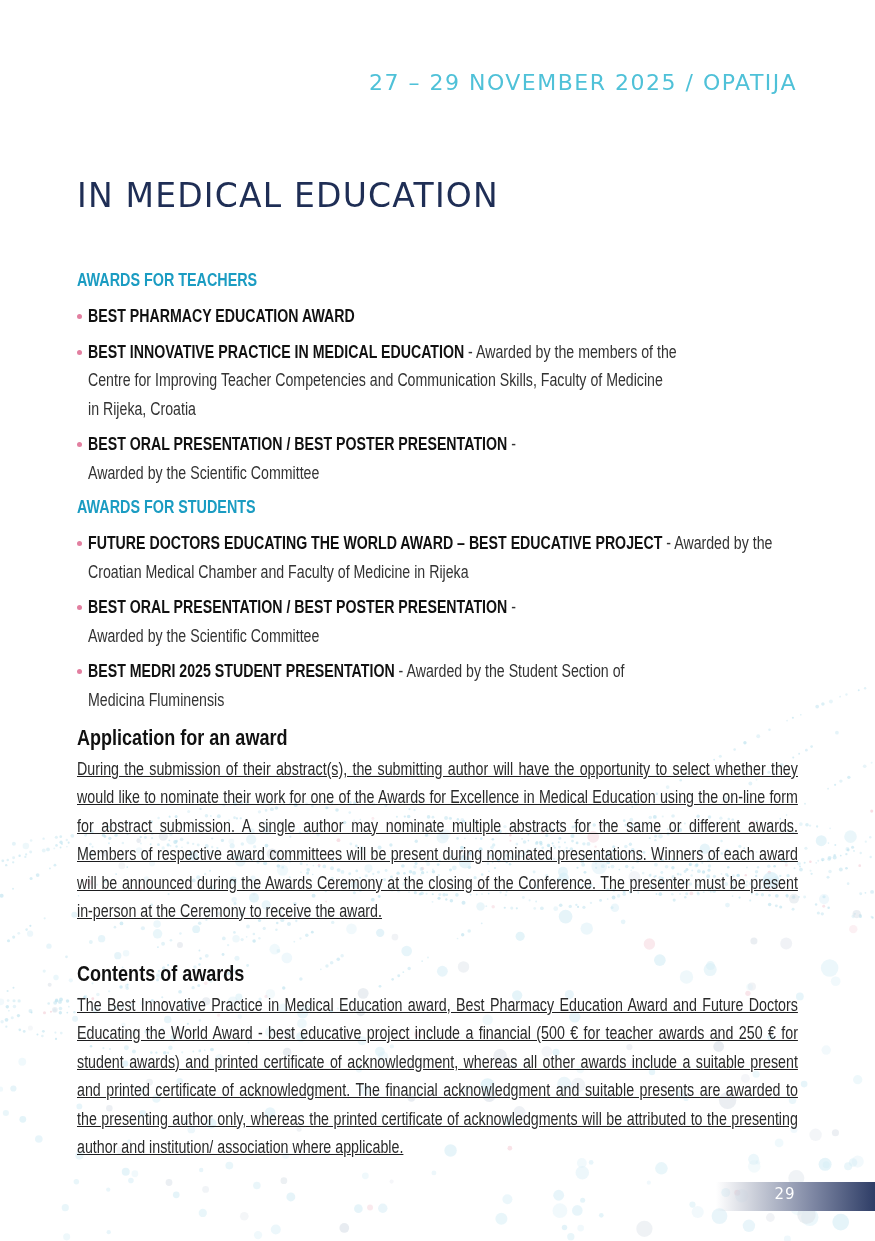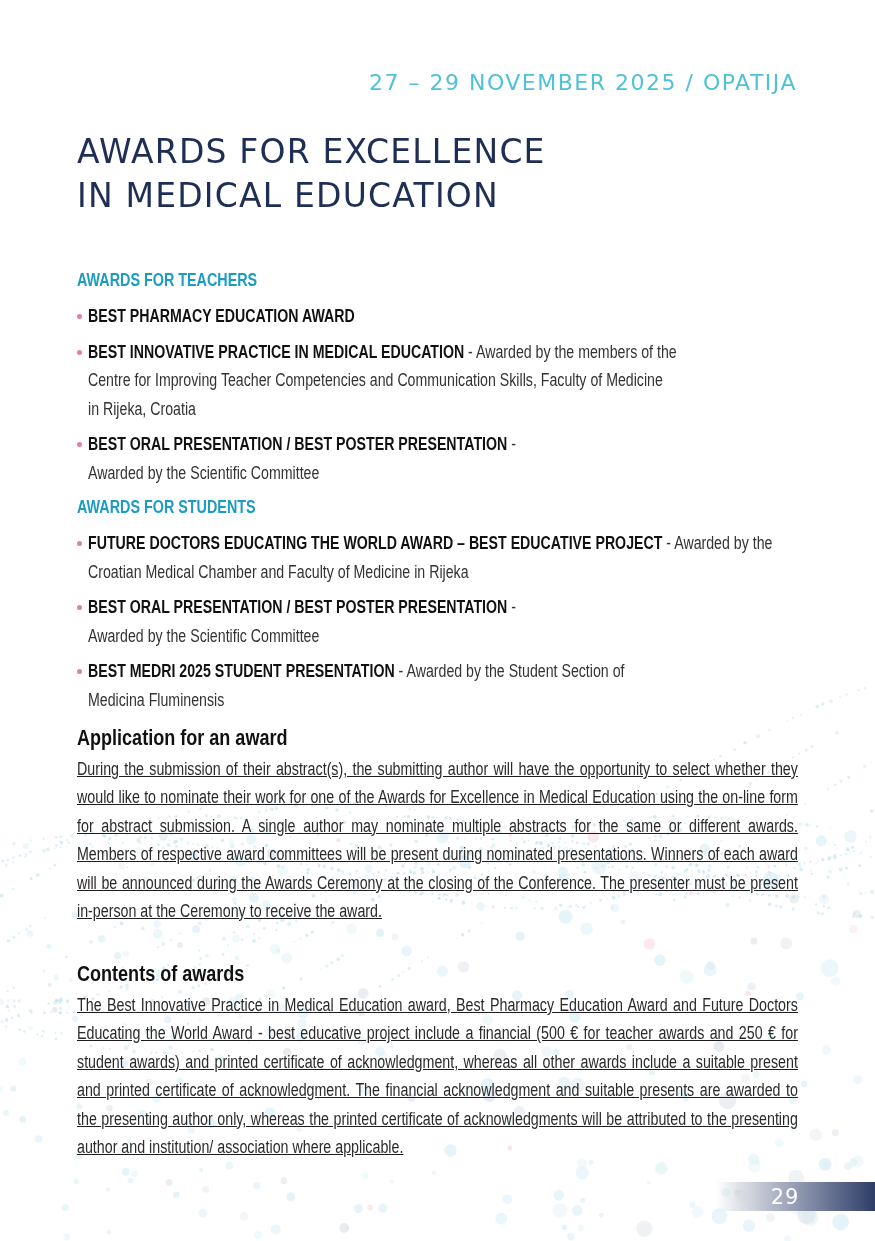--- a/index.html
+++ b/index.html
@@ -1212,7 +1212,7 @@
 <div class="header-date">27 – 29 NOVEMBER 2025 / OPATIJA</div>
 
 <h1 class="page-title">
-  <span>AWARDS FOR EXCELLENCE</span><br>
+  <br>
   <span>IN MEDICAL EDUCATION</span>
 </h1>
 

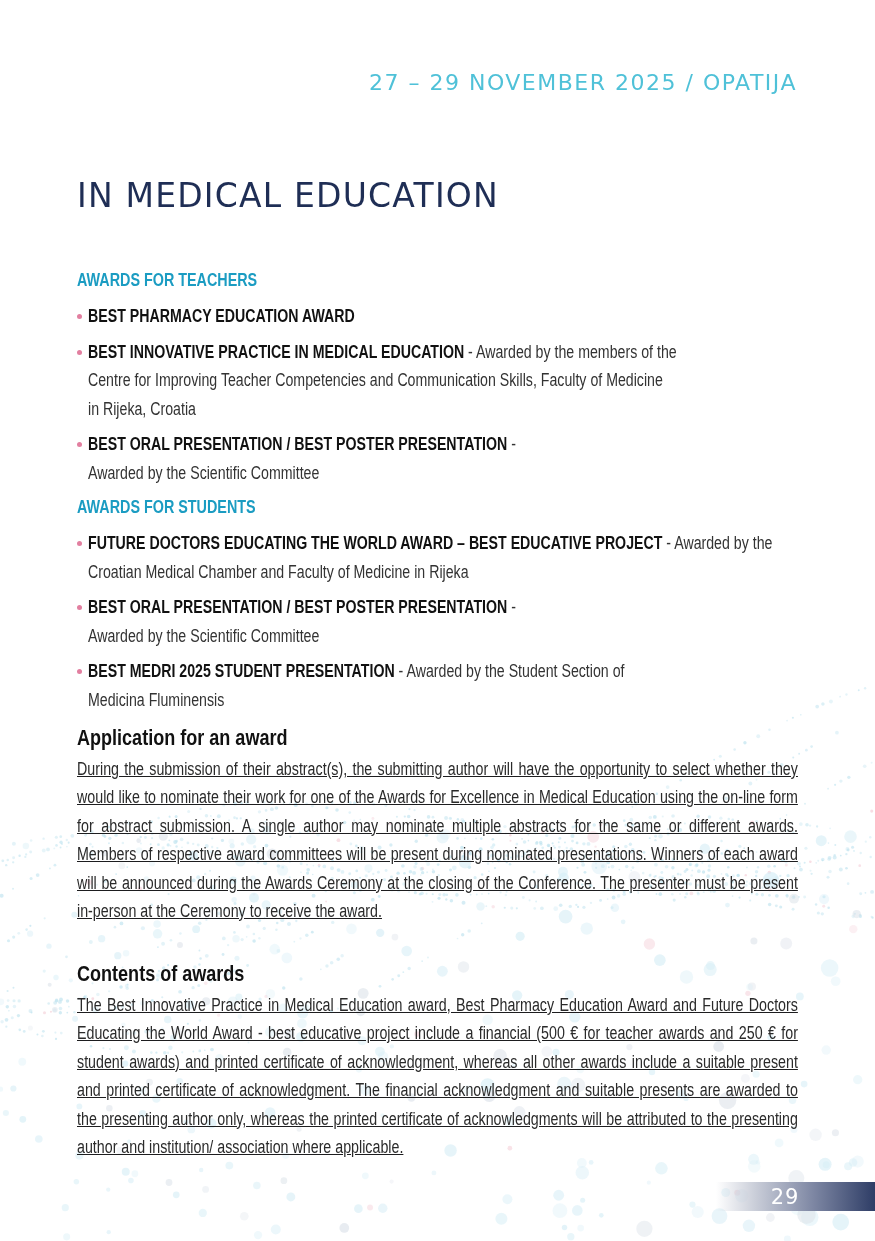--- a/index.html
+++ b/index.html
@@ -70,7 +70,7 @@
     }
     .page-number {
       position: absolute; left: 54px; top: 3px; width: 30px; text-align: center;
-      font-family: "DejaVu Sans", sans-serif; font-size: 21px; color: #ffffff; letter-spacing: 1px;
+      font-family: "DejaVu Sans", sans-serif; font-size: 15px; color: #ffffff; letter-spacing: 1px;
     }
   </style>
 </head>

